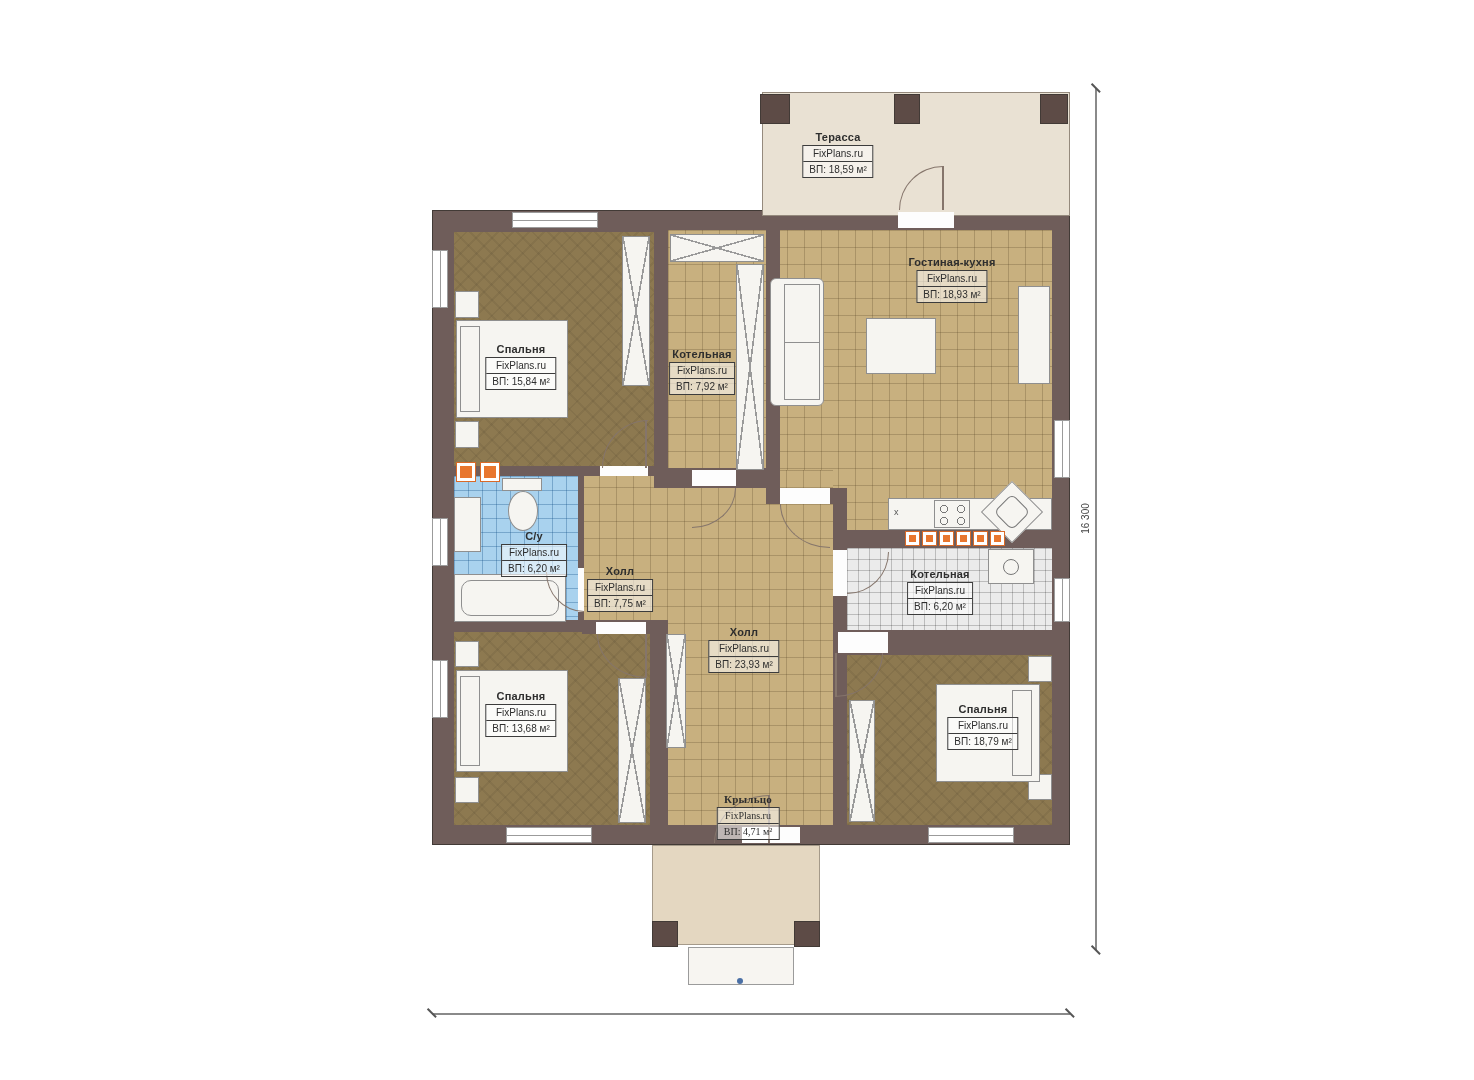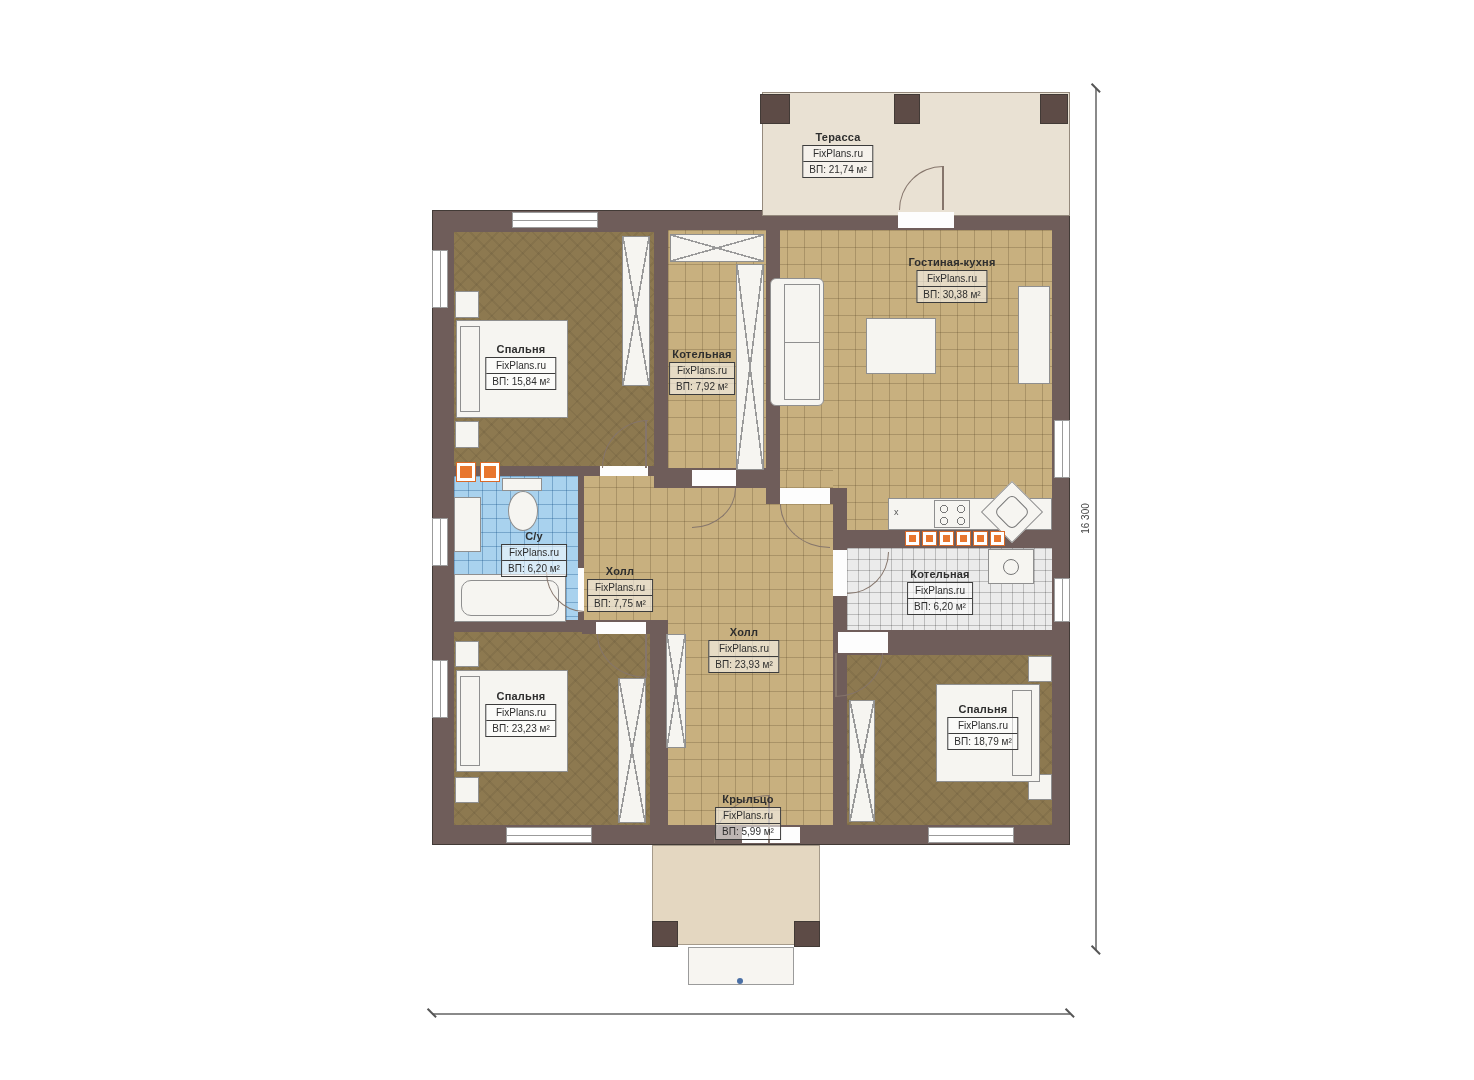--- a/index.html
+++ b/index.html
@@ -180,7 +180,7 @@
     <div class="rl-name">Терасса</div>
     <div class="rl-box">
       <div class="rl-row">FixPlans.ru</div>
-      <div class="rl-row">ВП: 21,74 м²</div>
+      <div class="rl-row">ВП: 18,59 м²</div>
     </div>
   </div>
 

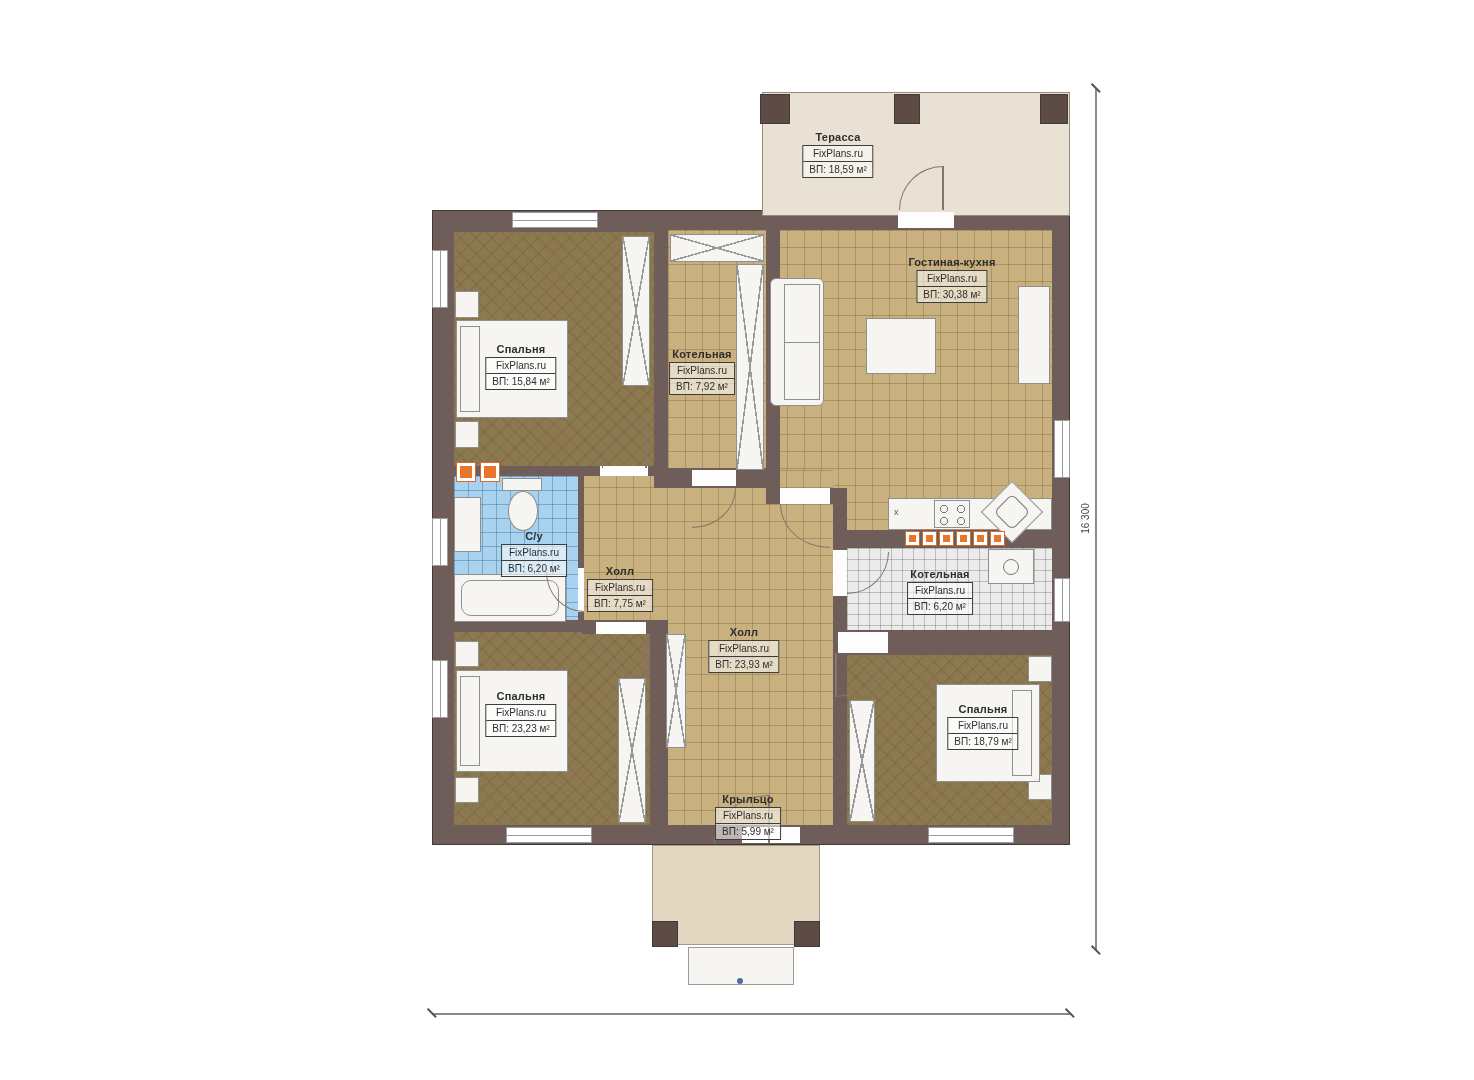--- a/index.html
+++ b/index.html
@@ -188,7 +188,7 @@
     <div class="rl-name">Гостиная-кухня</div>
     <div class="rl-box">
       <div class="rl-row">FixPlans.ru</div>
-      <div class="rl-row">ВП: 30,38 м²</div>
+      <div class="rl-row">ВП: 18,93 м²</div>
     </div>
   </div>
 

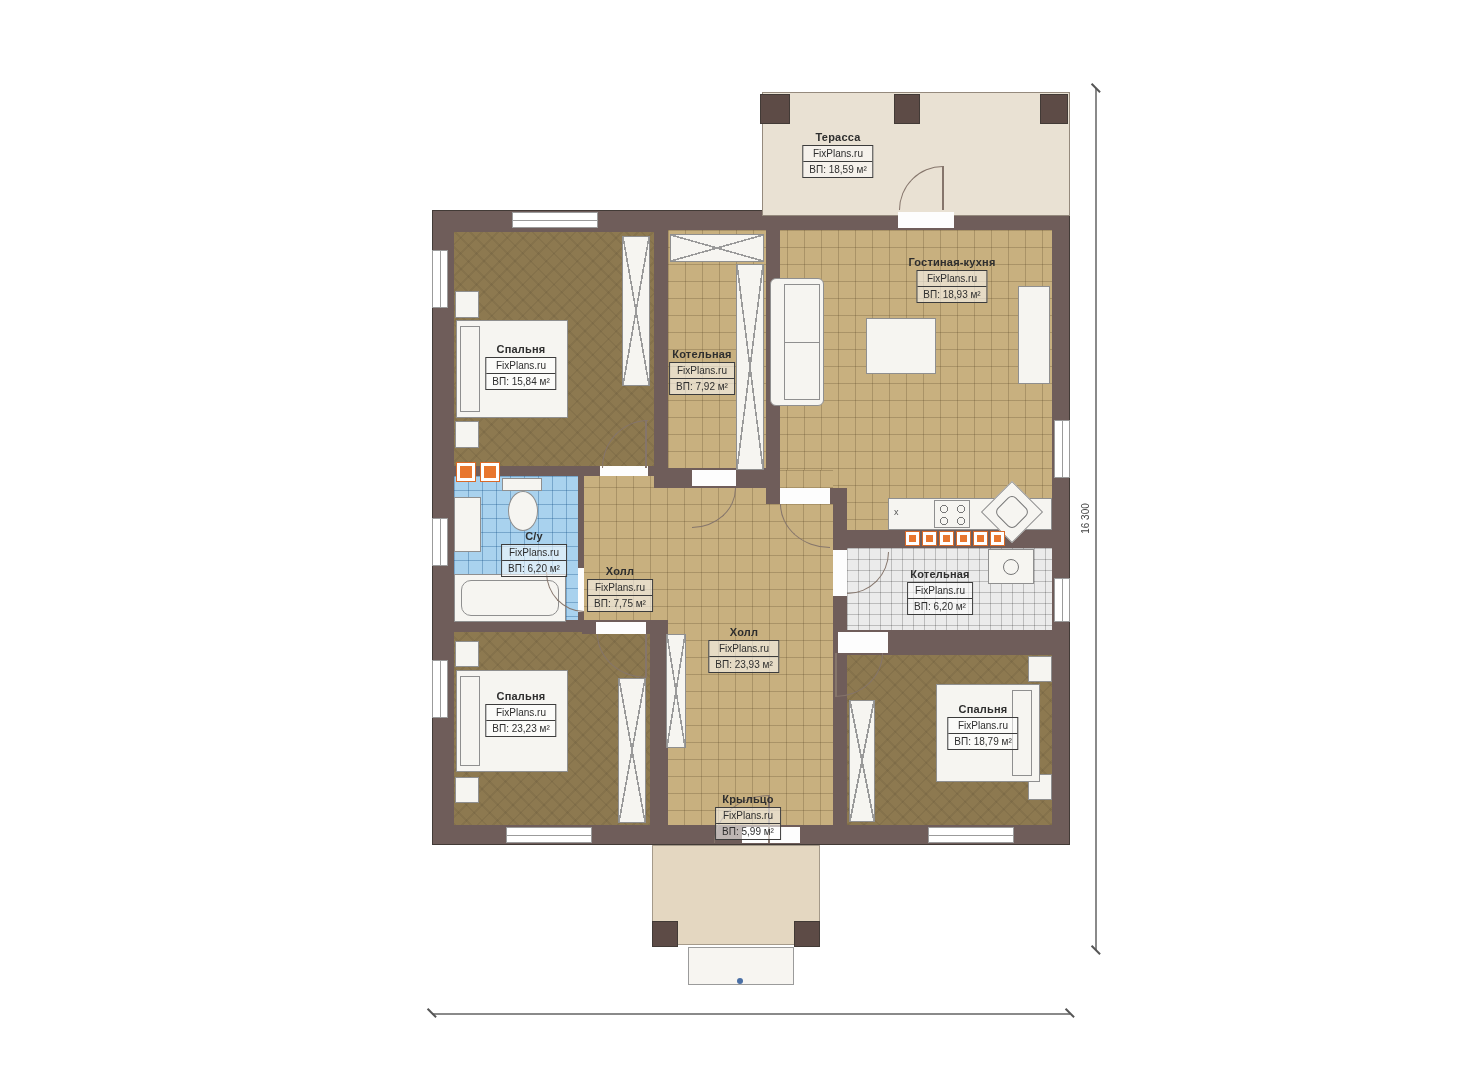--- a/index.html
+++ b/index.html
@@ -244,7 +244,7 @@
     <div class="rl-name">Спальня</div>
     <div class="rl-box">
       <div class="rl-row">FixPlans.ru</div>
-      <div class="rl-row">ВП: 23,23 м²</div>
+      <div class="rl-row">ВП: 13,68 м²</div>
     </div>
   </div>
 

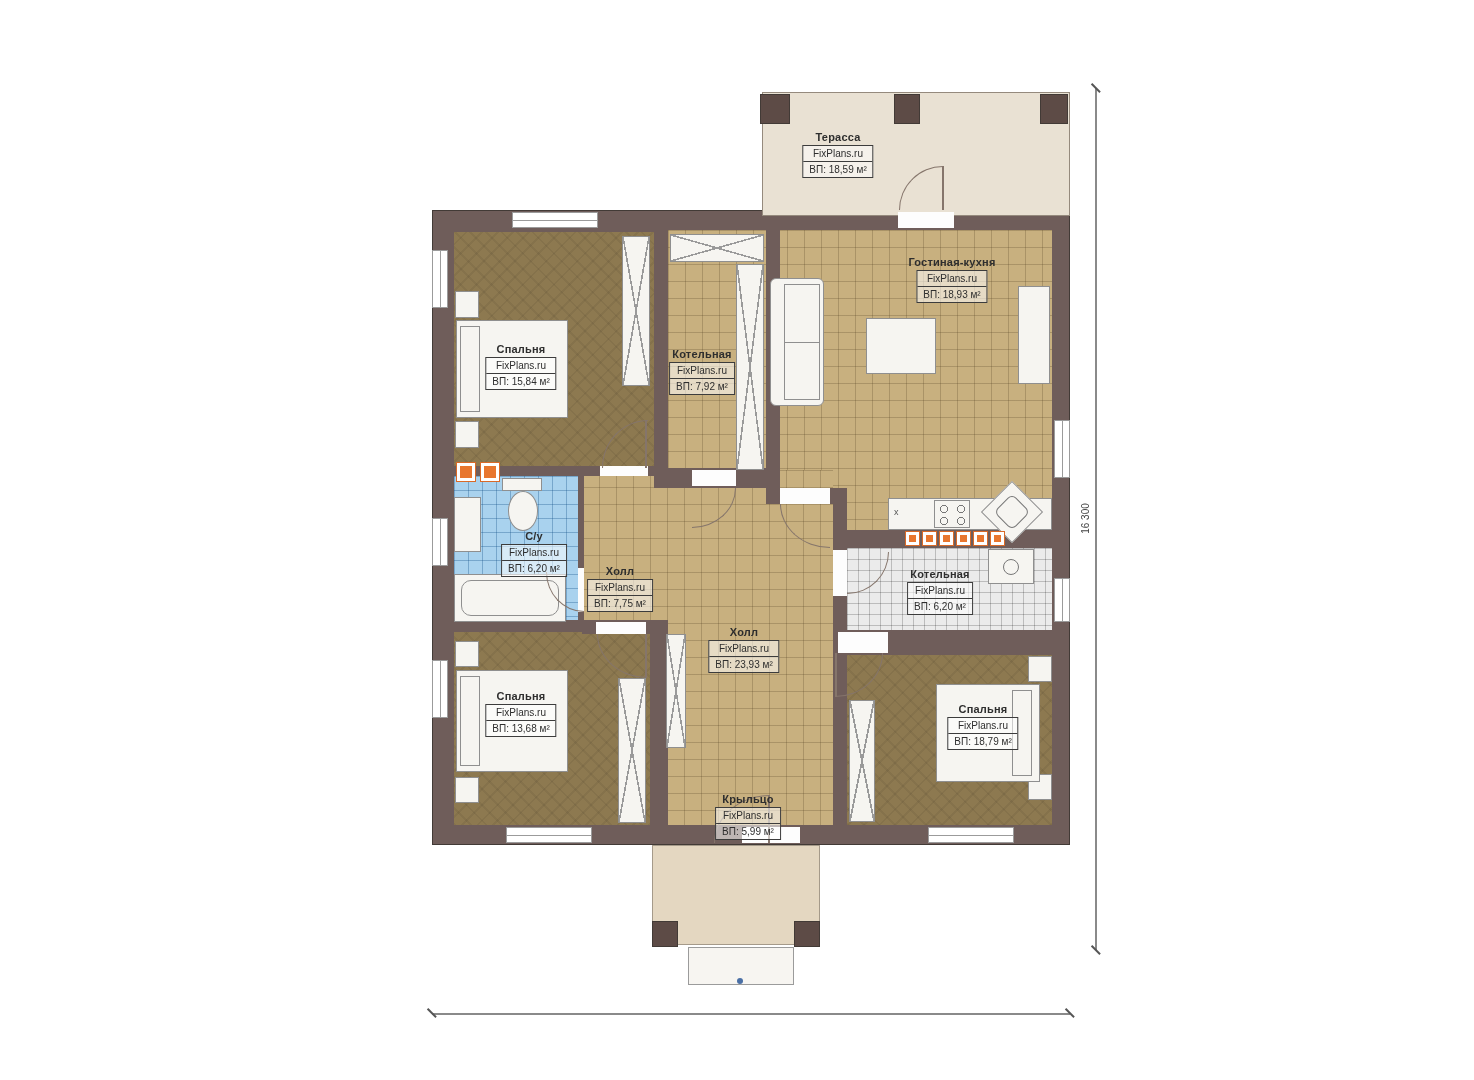--- a/index.html
+++ b/index.html
@@ -256,7 +256,7 @@
     </div>
   </div>
 
-  <div class="room-label" style="left:748px;top:793px;">
+  <div class="room-label" style="left:748px;top:793px;font-family:Liberation Serif, serif;">
     <div class="rl-name">Крыльцо</div>
     <div class="rl-box">
       <div class="rl-row">FixPlans.ru</div>

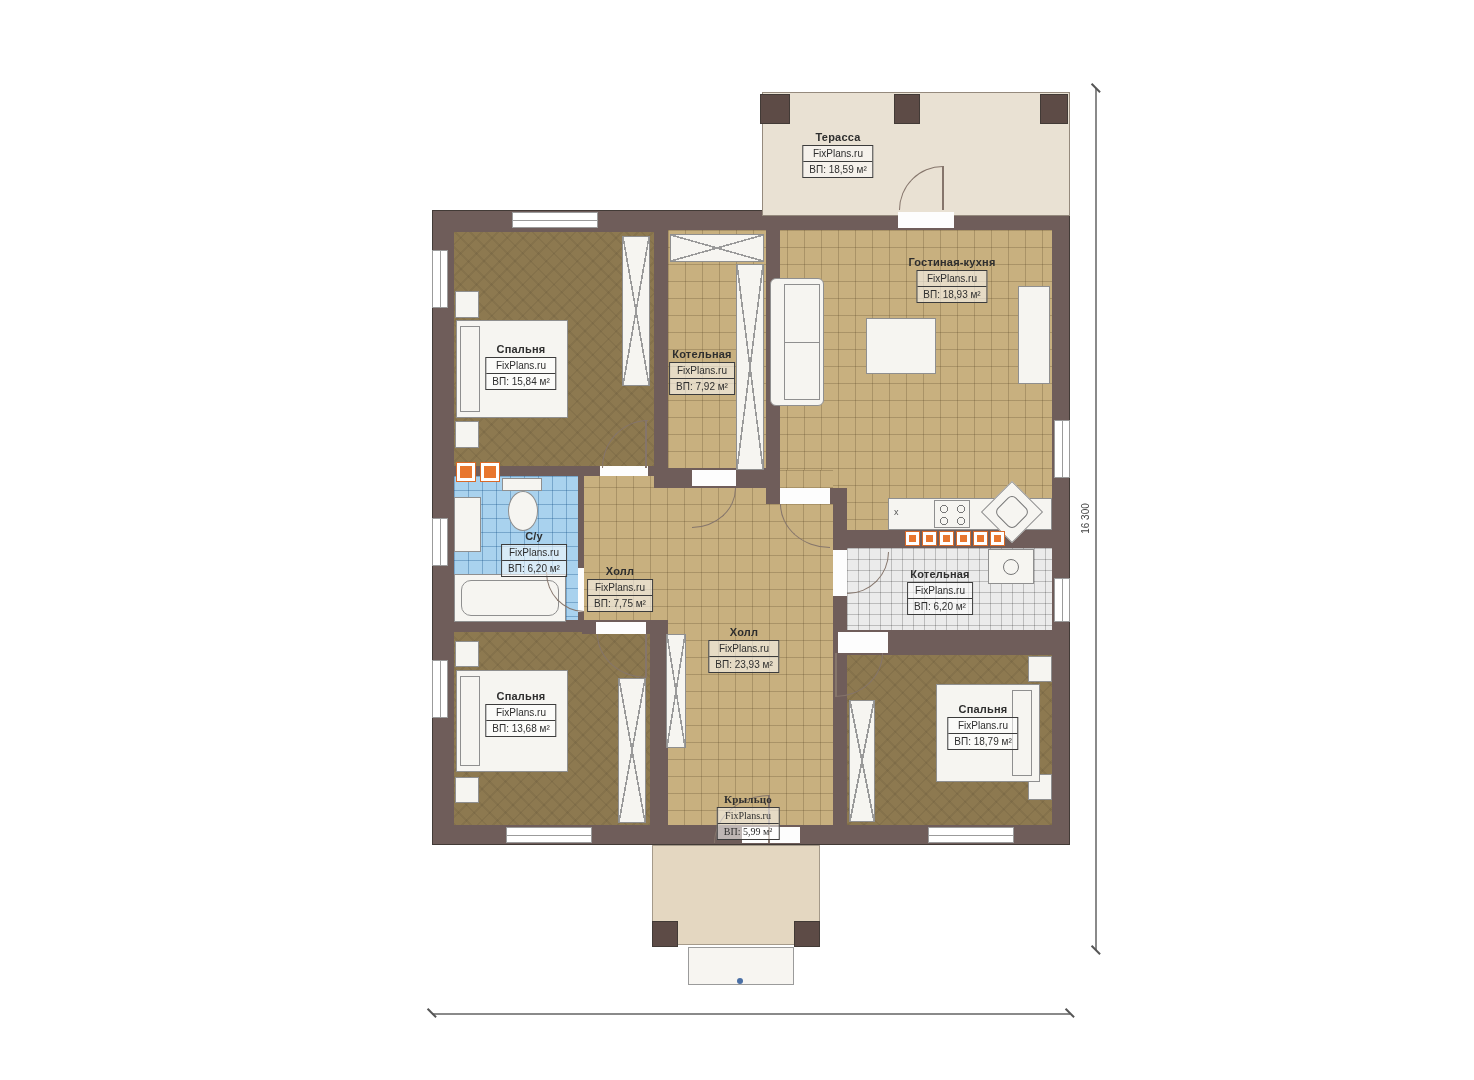--- a/index.html
+++ b/index.html
@@ -260,7 +260,7 @@
     <div class="rl-name">Крыльцо</div>
     <div class="rl-box">
       <div class="rl-row">FixPlans.ru</div>
-      <div class="rl-row">ВП: 5,99 м²</div>
+      <div class="rl-row">ВП: 4,71 м²</div>
     </div>
   </div>
 

